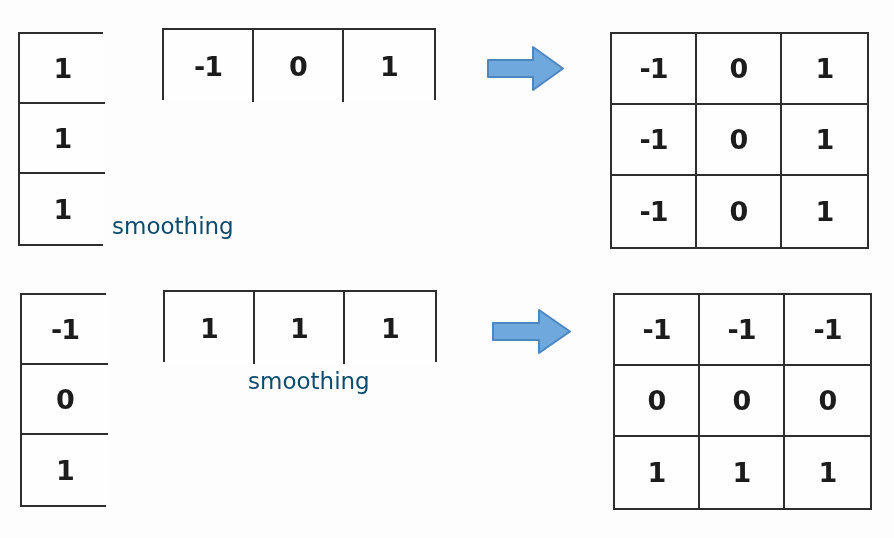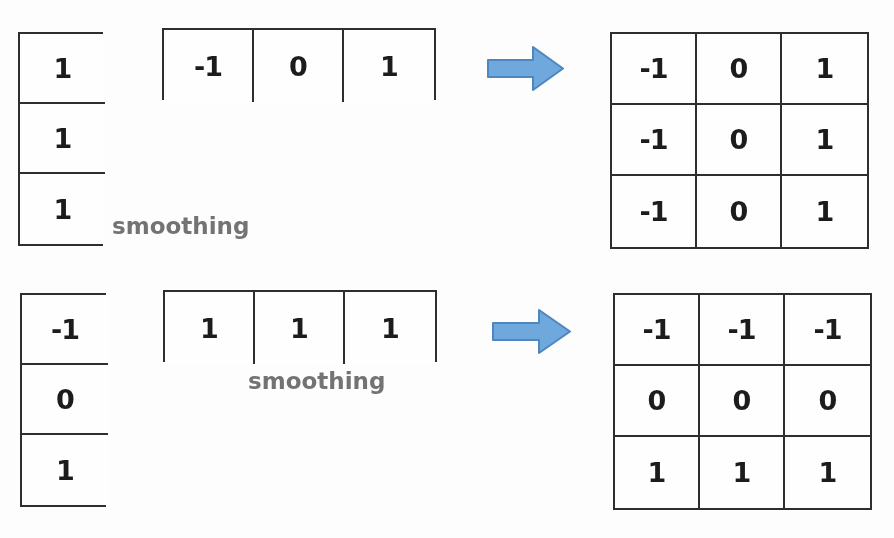--- a/index.html
+++ b/index.html
@@ -44,9 +44,9 @@
 
   .smoothing-label {
     position: absolute;
-    color: #737373;
+    color: #0c4a6e;
     font-size: 23px;
-    font-weight: 700;
+    font-weight: 400;
     white-space: nowrap;
   }
   .arrow { position: absolute; }

